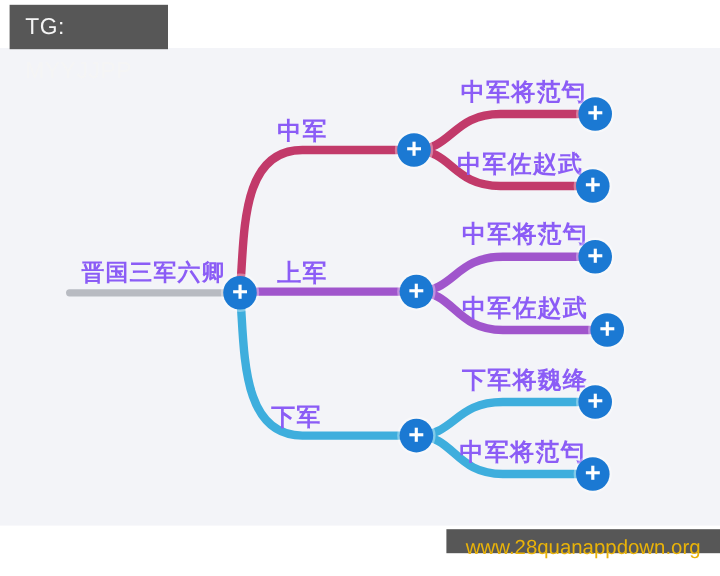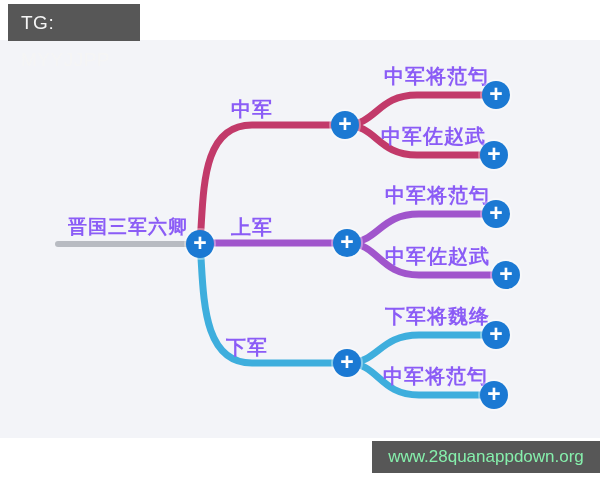--- a/index.html
+++ b/index.html
@@ -24,8 +24,8 @@
   }
   .watermark-box {
     position: absolute; left: 372px; top: 441px;
-    width: 228px; height: 32px;
-    background: #575757; color: #86efac;
+    width: 228px; height: 20px;
+    background: #575757; color: #eab308;
     font-size: 17px; line-height: 32px; text-align: center;
   }
   svg.links { position: absolute; left: 0; top: 0; width: 600px; height: 480px; }

